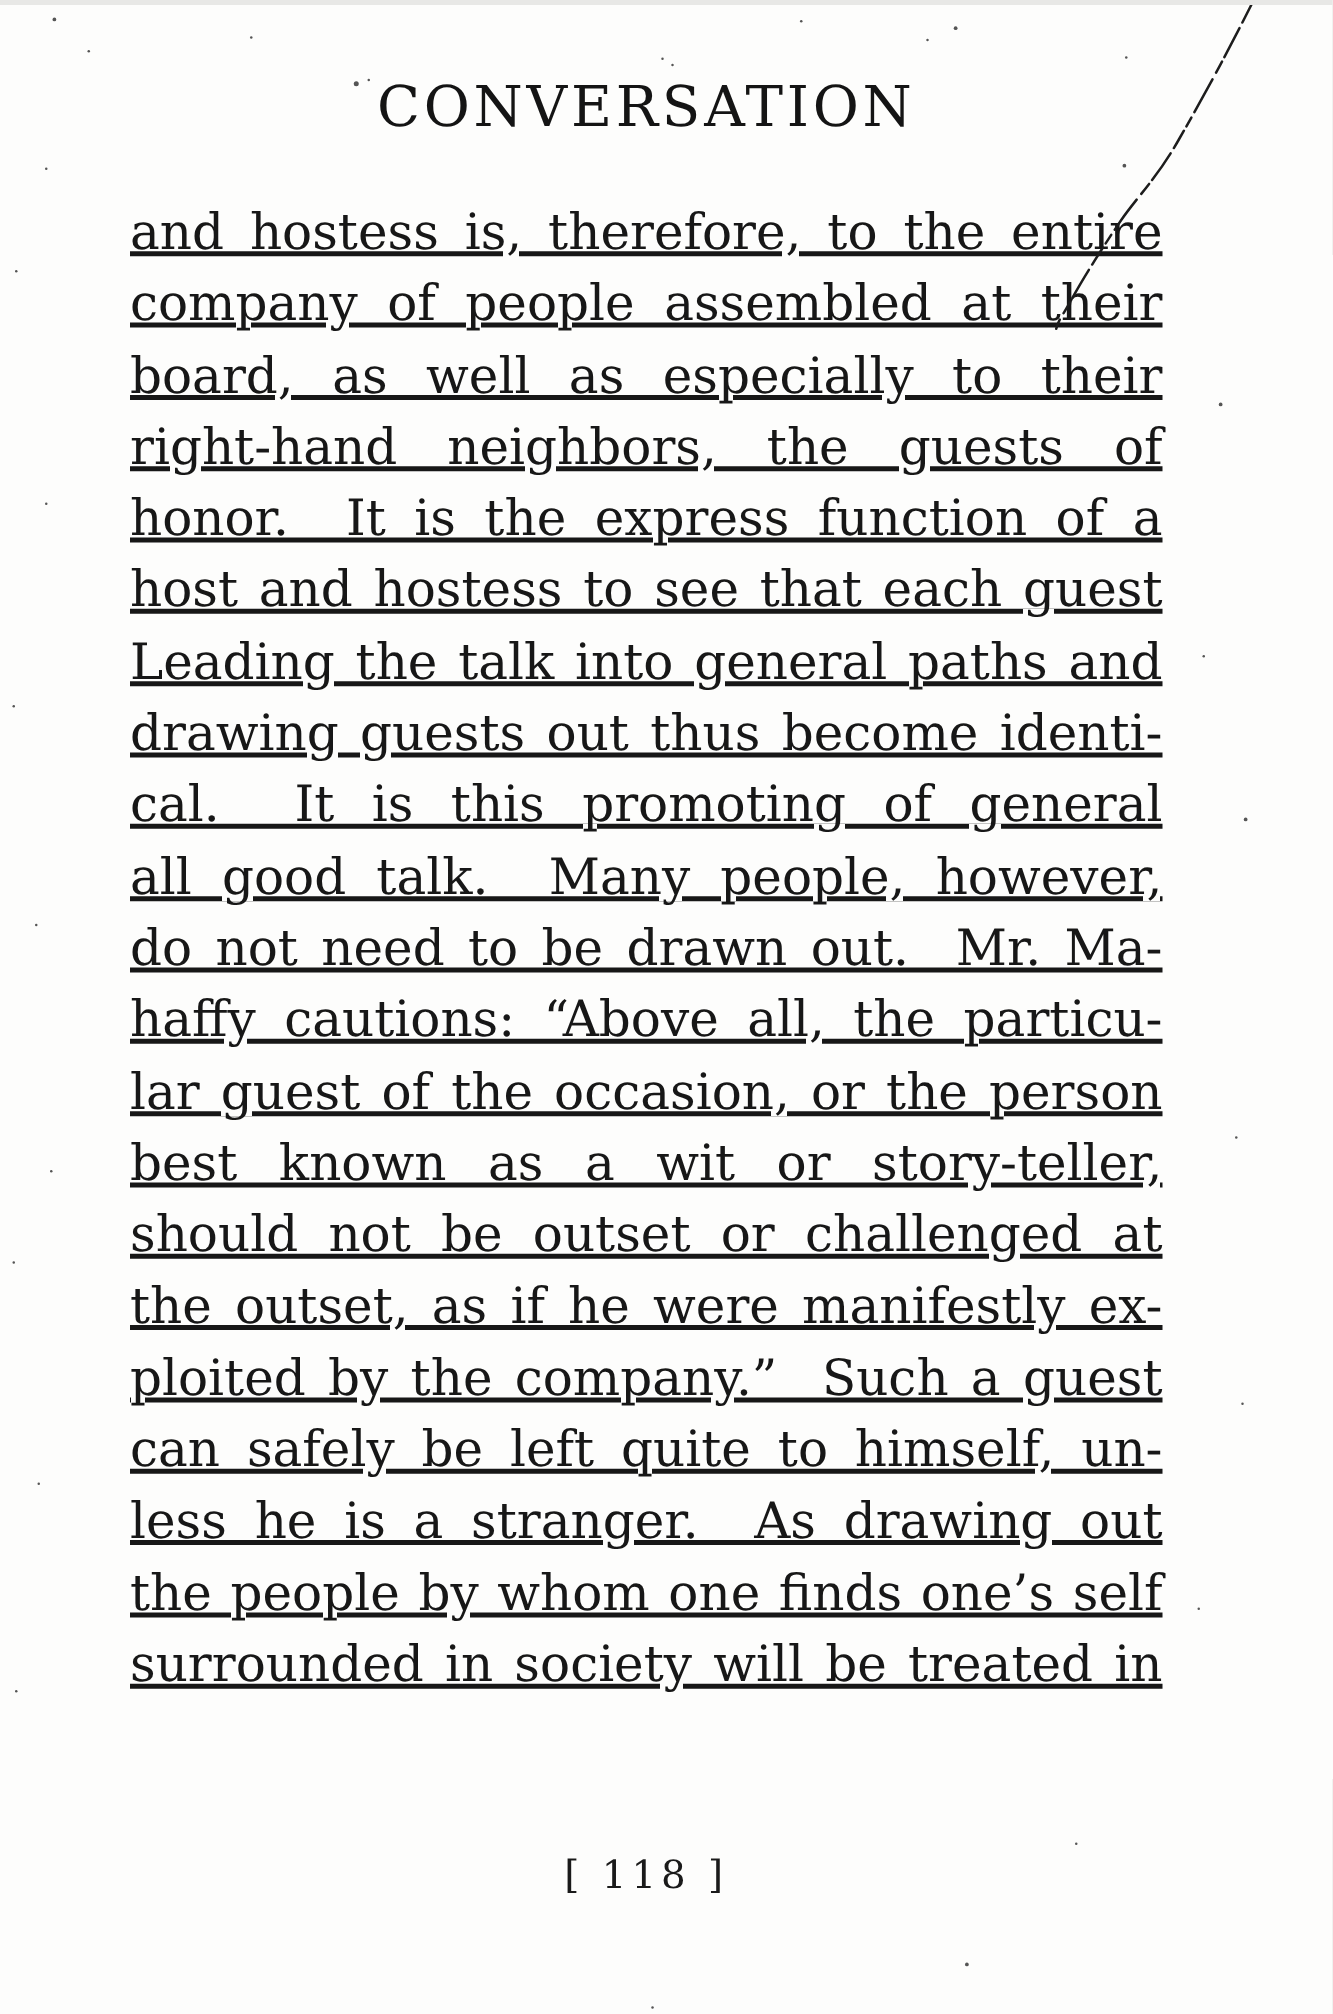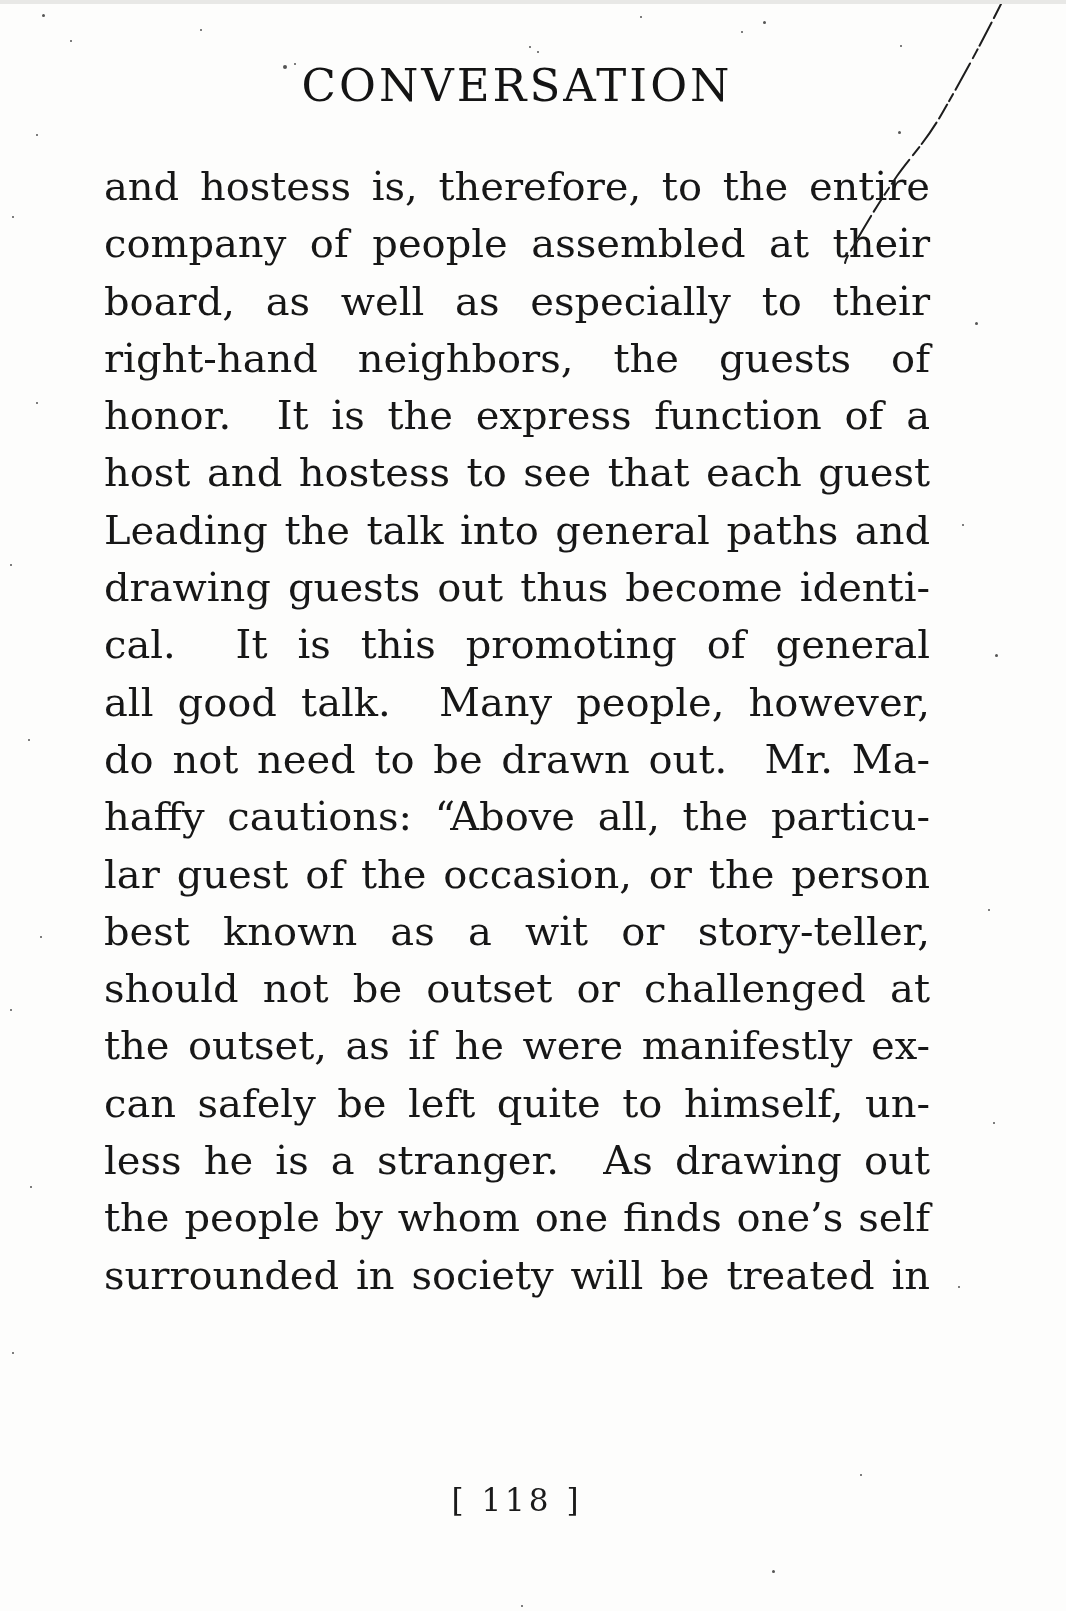--- a/index.html
+++ b/index.html
@@ -44,6 +44,7 @@
     white-space: pre-wrap;
     word-spacing: 1px;
     color: #171717;
+    text-decoration: underline;
   }
   .page-number {
     position: absolute;

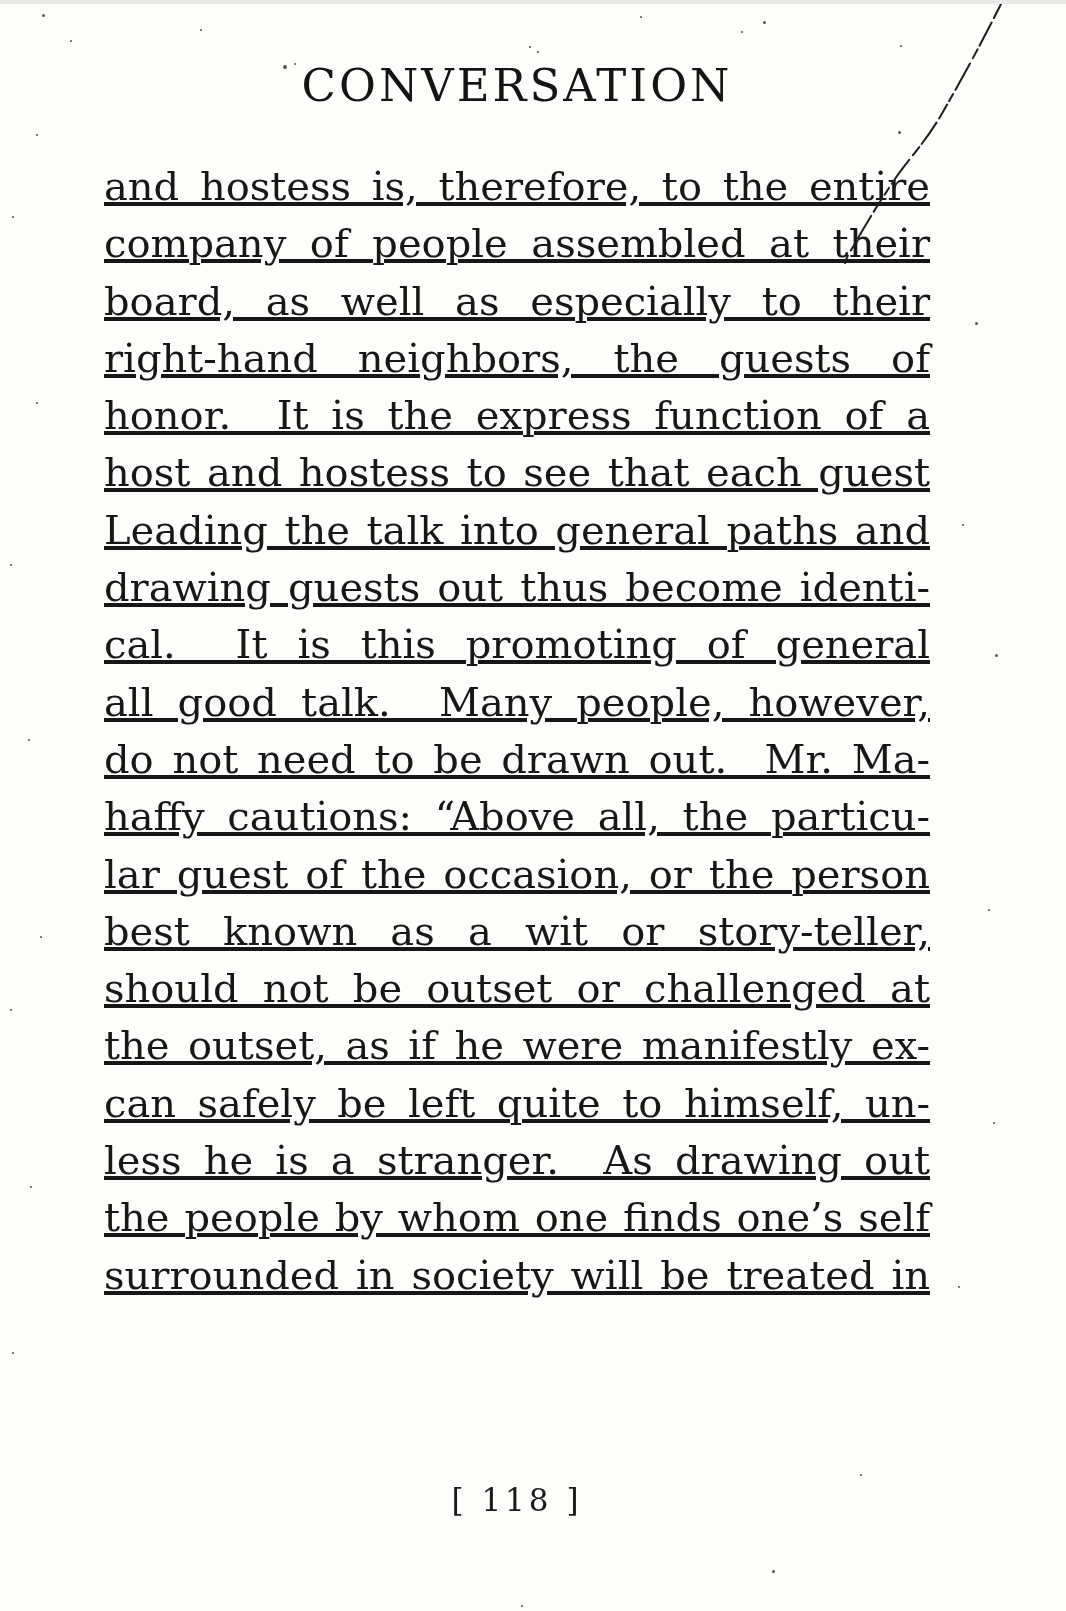--- a/index.html
+++ b/index.html
@@ -103,6 +103,7 @@
     <div class="line">best known as a wit or story-teller,</div>
     <div class="line">should not be outset or challenged at</div>
     <div class="line">the outset, as if he were manifestly ex-</div>
+    <div class="line">ploited by the company.”  Such a guest</div>
     <div class="line">can safely be left quite to himself, un-</div>
     <div class="line">less he is a stranger.  As drawing out</div>
     <div class="line">the people by whom one finds one’s self</div>

